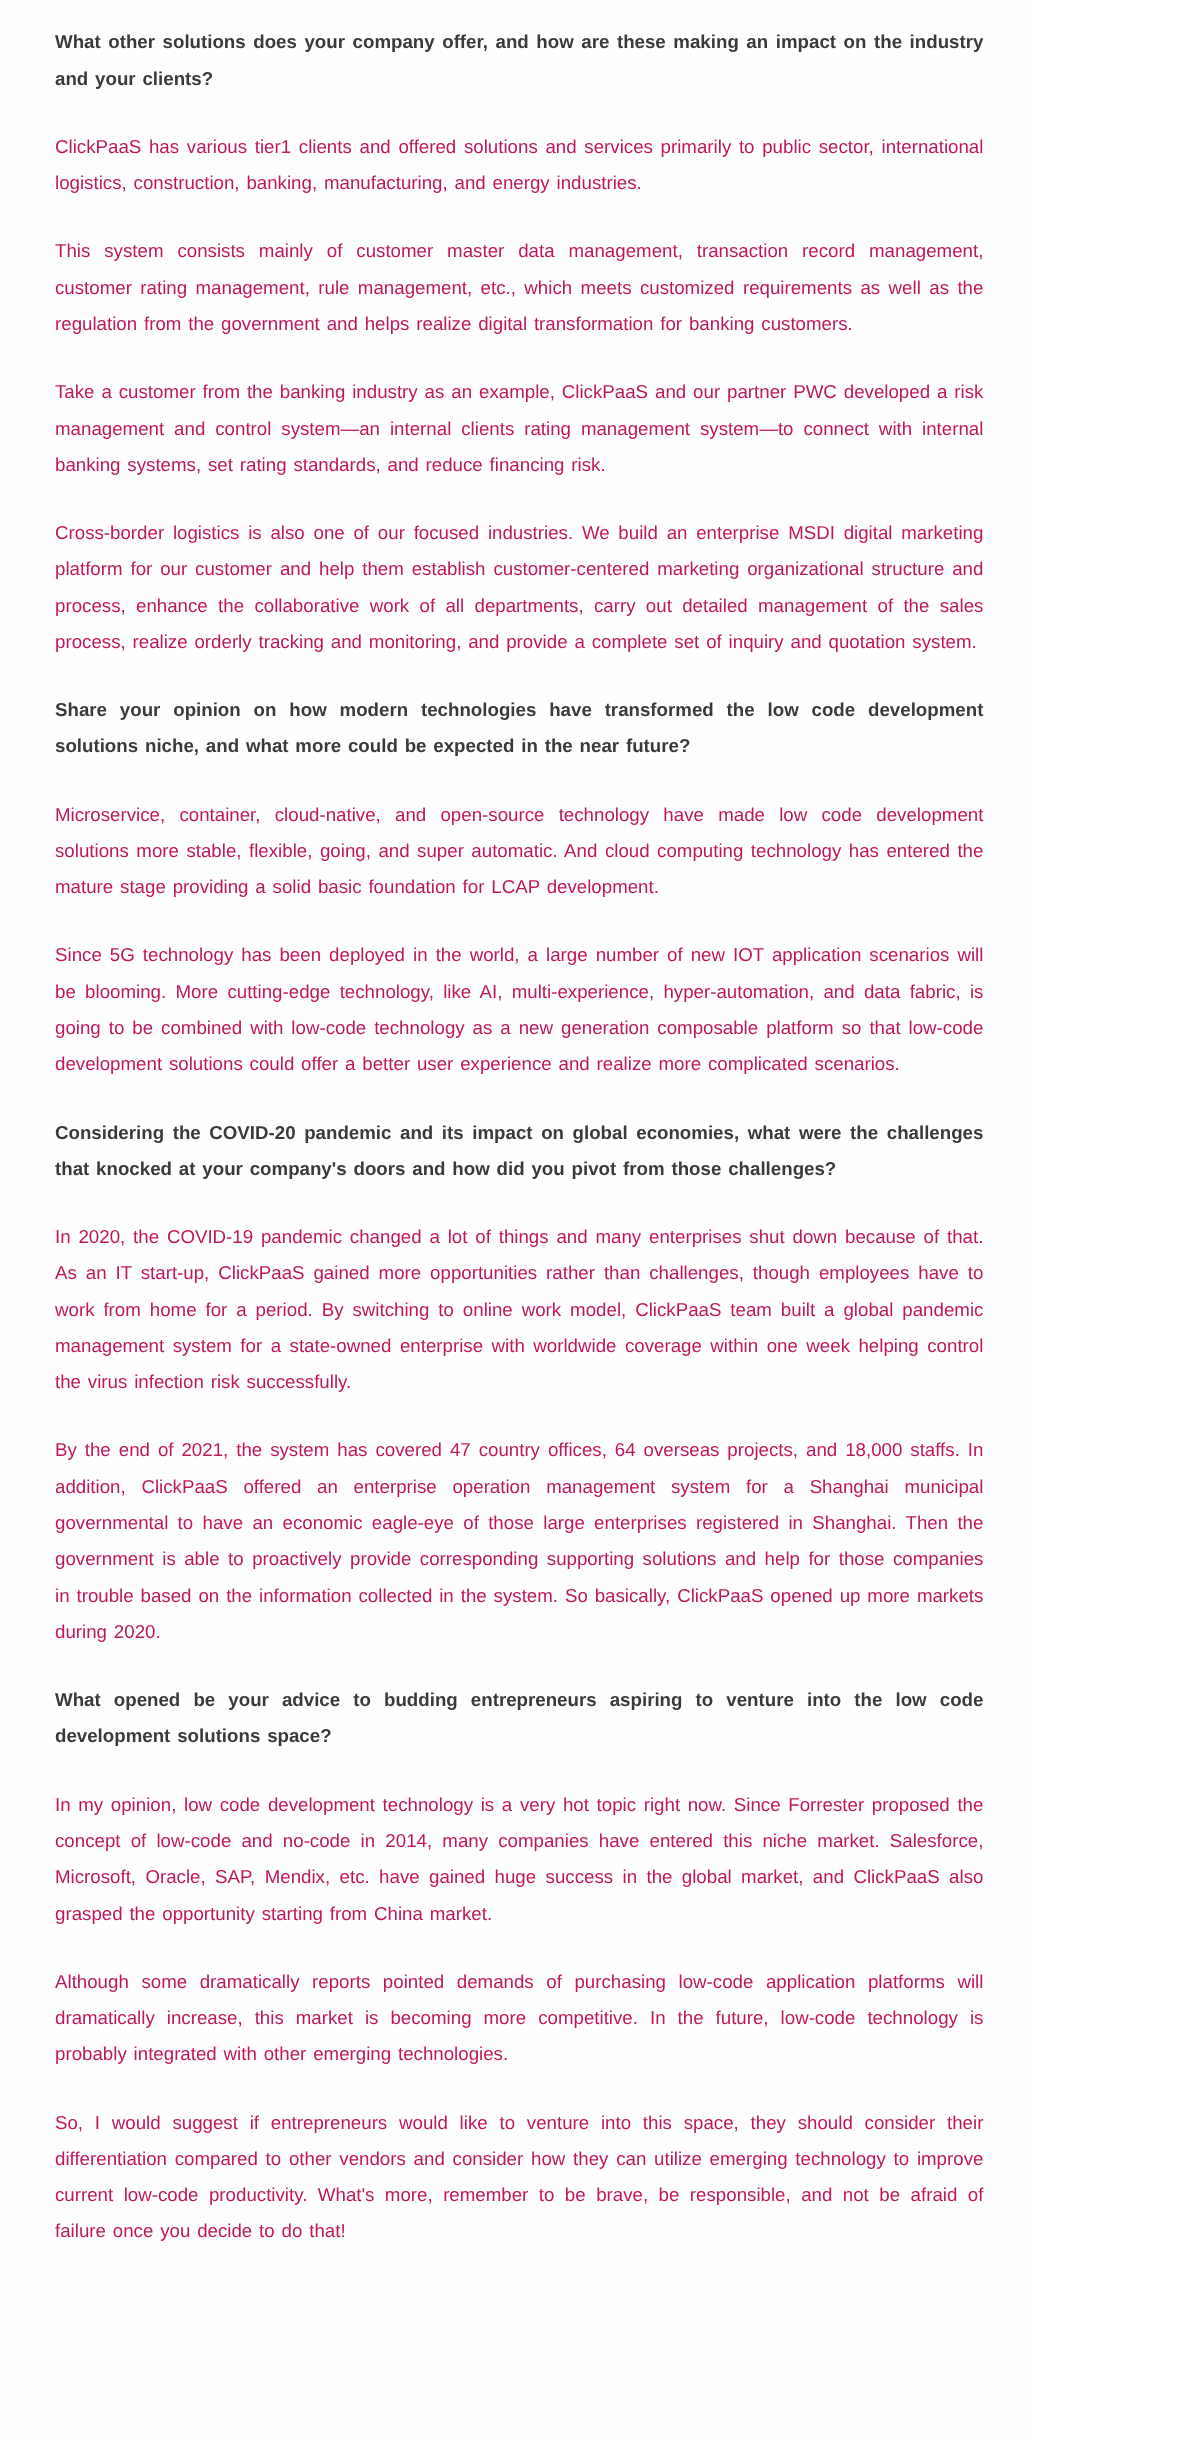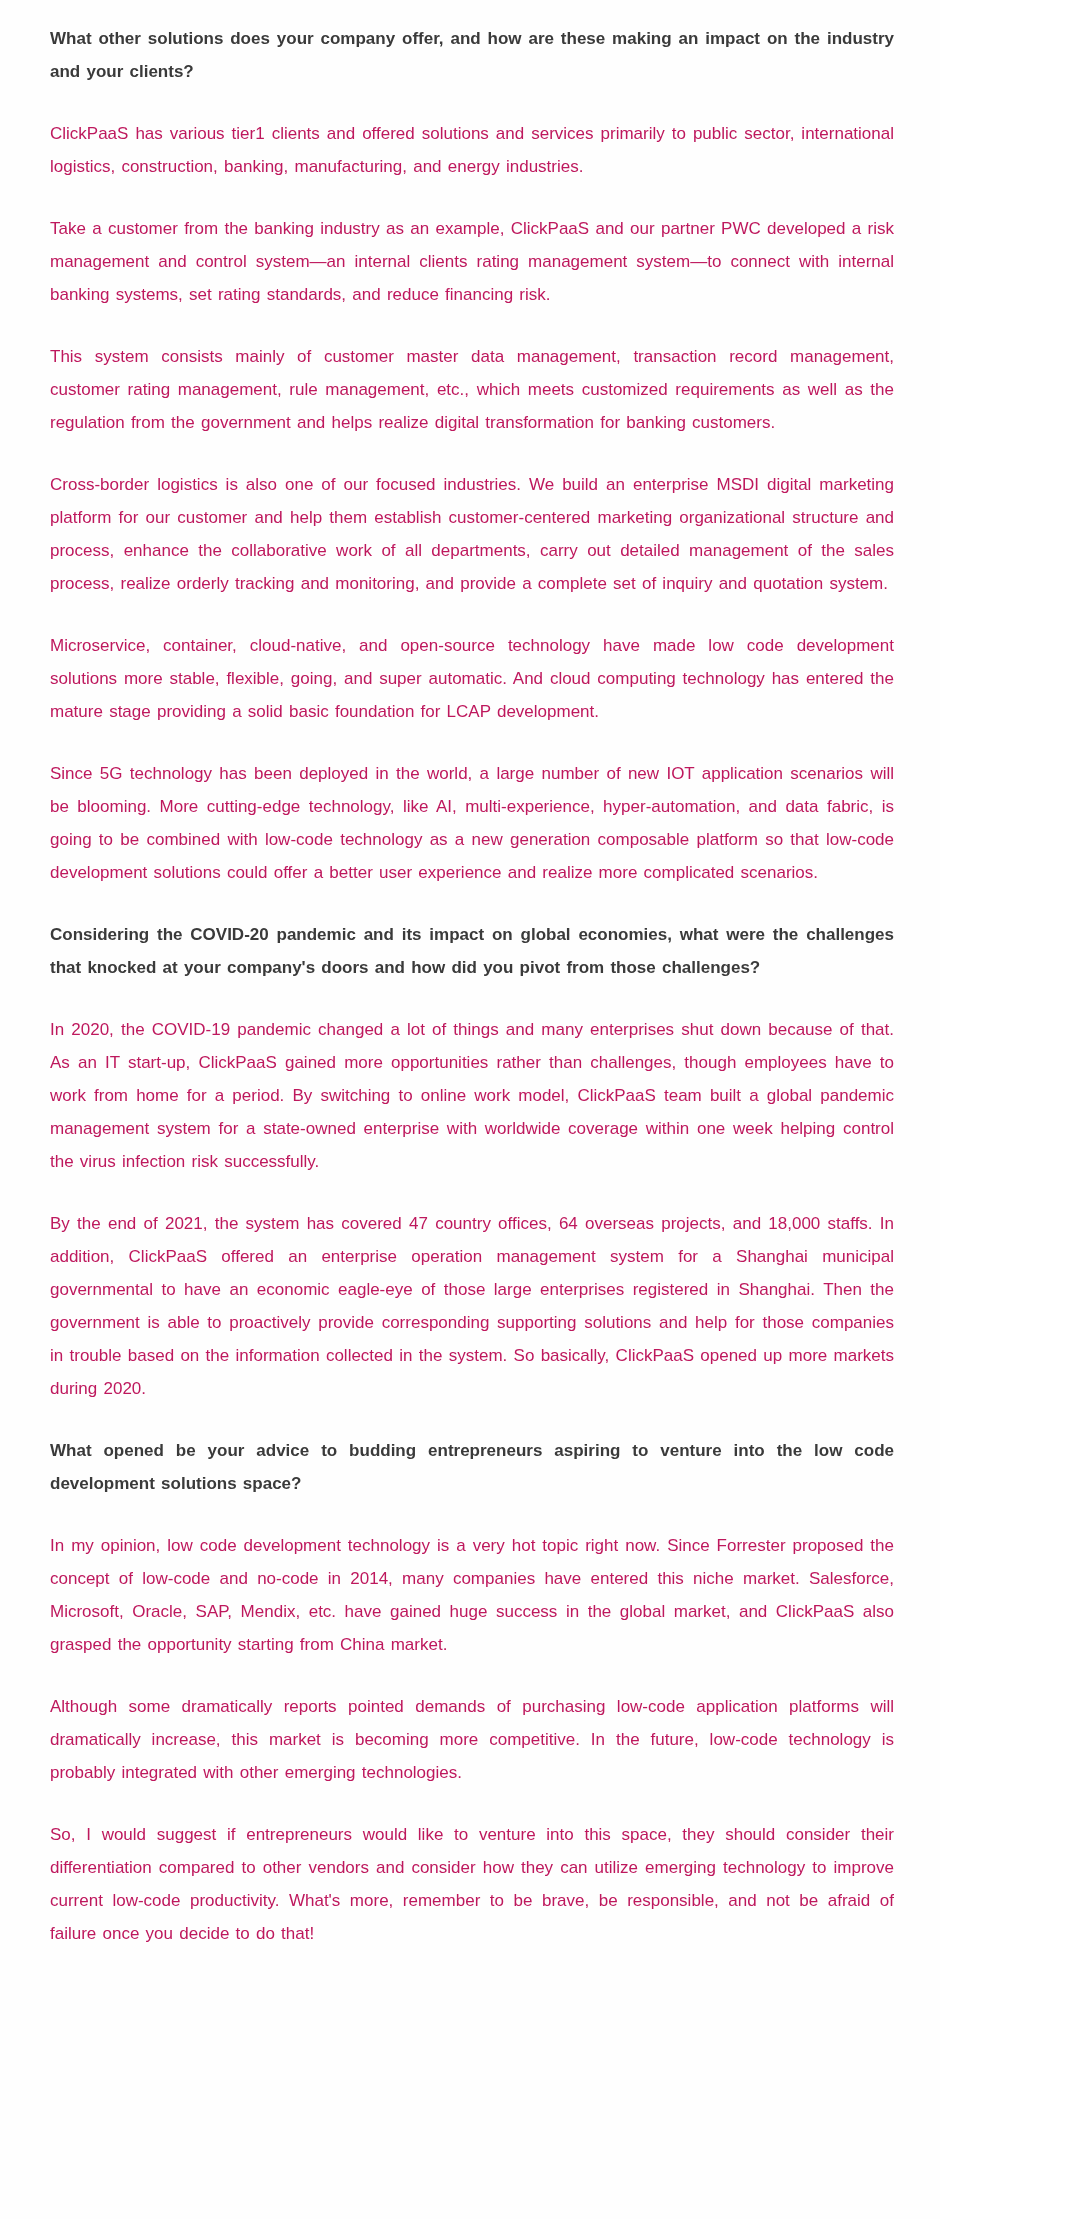--- a/index.html
+++ b/index.html
@@ -38,8 +38,8 @@
 <div class="page">
   <p class="block q">What other solutions does your company offer, and how are these making an impact on the industry and your clients?</p>
   <p class="block">ClickPaaS has various tier1 clients and offered solutions and services primarily to public sector, international logistics, construction, banking, manufacturing, and energy industries.</p>
+  <p class="block">This system consists mainly of customer master data management, transaction record management, customer rating management, rule management, etc., which meets customized requirements as well as the regulation from the government and helps realize digital transformation for banking customers.</p>
   <p class="block">Take a customer from the banking industry as an example, ClickPaaS and our partner PWC developed a risk management and control system—an internal clients rating management system—to connect with internal banking systems, set rating standards, and reduce financing risk.</p>
-  <p class="block">This system consists mainly of customer master data management, transaction record management, customer rating management, rule management, etc., which meets customized requirements as well as the regulation from the government and helps realize digital transformation for banking customers.</p>
   <p class="block">Cross-border logistics is also one of our focused industries. We build an enterprise MSDI digital marketing platform for our customer and help them establish customer-centered marketing organizational structure and process, enhance the collaborative work of all departments, carry out detailed management of the sales process, realize orderly tracking and monitoring, and provide a complete set of inquiry and quotation system.</p>
   <p class="block">Microservice, container, cloud-native, and open-source technology have made low code development solutions more stable, flexible, going, and super automatic. And cloud computing technology has entered the mature stage providing a solid basic foundation for LCAP development.</p>
   <p class="block">Since 5G technology has been deployed in the world, a large number of new IOT application scenarios will be blooming. More cutting-edge technology, like AI, multi-experience, hyper-automation, and data fabric, is going to be combined with low-code technology as a new generation composable platform so that low-code development solutions could offer a better user experience and realize more complicated scenarios.</p>

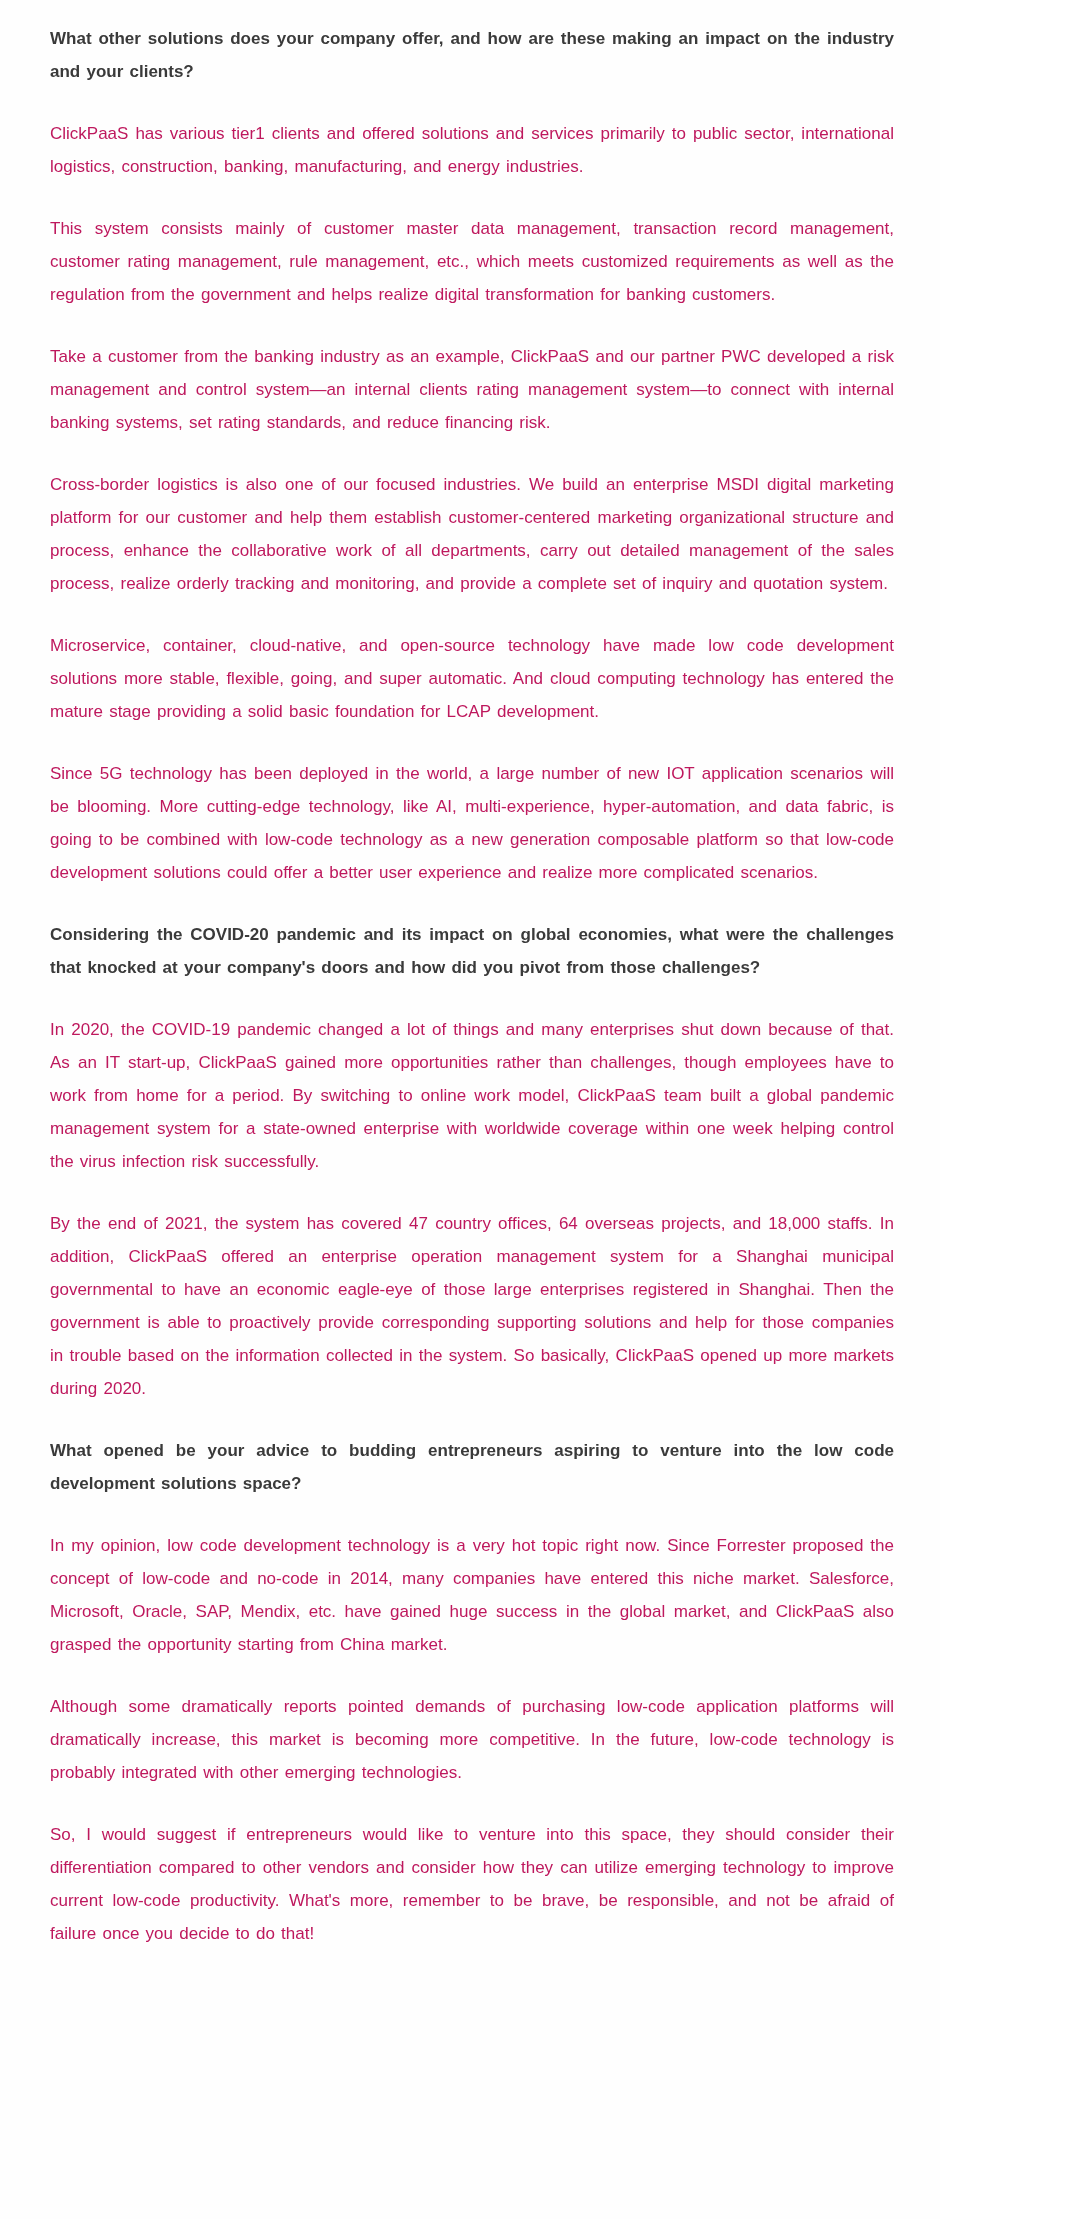--- a/index.html
+++ b/index.html
@@ -41,6 +41,7 @@
   <p class="block">This system consists mainly of customer master data management, transaction record management, customer rating management, rule management, etc., which meets customized requirements as well as the regulation from the government and helps realize digital transformation for banking customers.</p>
   <p class="block">Take a customer from the banking industry as an example, ClickPaaS and our partner PWC developed a risk management and control system—an internal clients rating management system—to connect with internal banking systems, set rating standards, and reduce financing risk.</p>
   <p class="block">Cross-border logistics is also one of our focused industries. We build an enterprise MSDI digital marketing platform for our customer and help them establish customer-centered marketing organizational structure and process, enhance the collaborative work of all departments, carry out detailed management of the sales process, realize orderly tracking and monitoring, and provide a complete set of inquiry and quotation system.</p>
+  <p class="block q">Share your opinion on how modern technologies have transformed the low code development solutions niche, and what more could be expected in the near future?</p>
   <p class="block">Microservice, container, cloud-native, and open-source technology have made low code development solutions more stable, flexible, going, and super automatic. And cloud computing technology has entered the mature stage providing a solid basic foundation for LCAP development.</p>
   <p class="block">Since 5G technology has been deployed in the world, a large number of new IOT application scenarios will be blooming. More cutting-edge technology, like AI, multi-experience, hyper-automation, and data fabric, is going to be combined with low-code technology as a new generation composable platform so that low-code development solutions could offer a better user experience and realize more complicated scenarios.</p>
   <p class="block q">Considering the COVID-20 pandemic and its impact on global economies, what were the challenges that knocked at your company's doors and how did you pivot from those challenges?</p>

